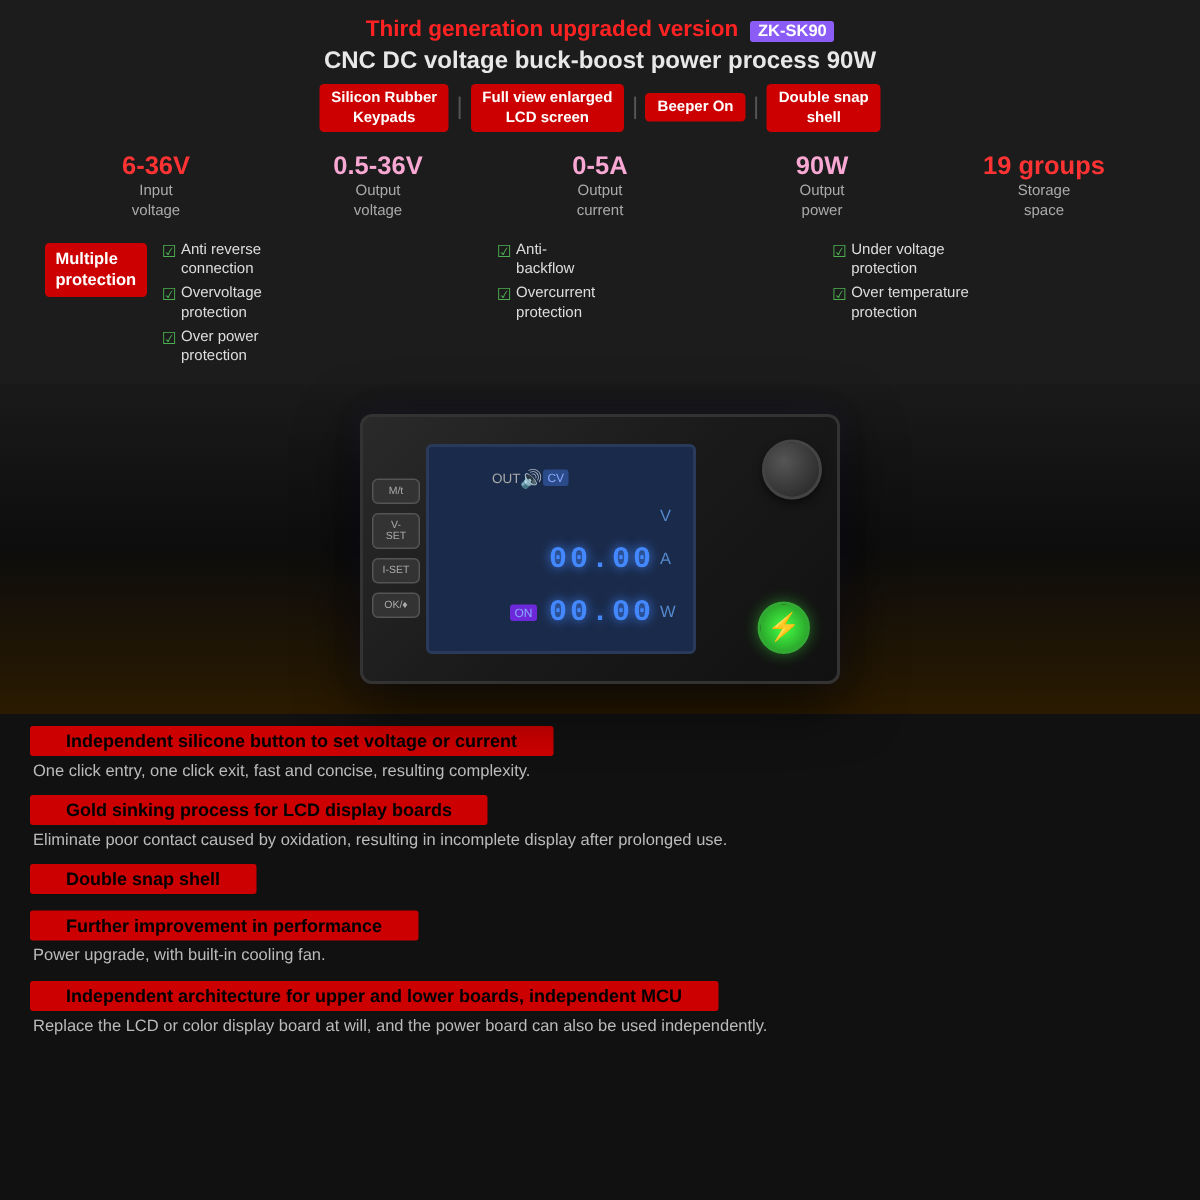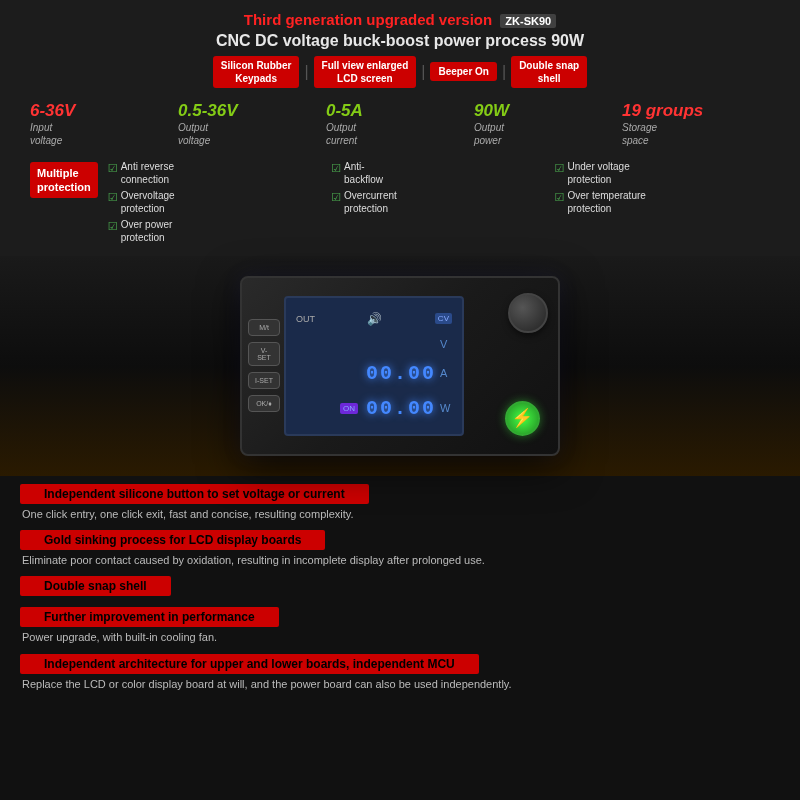--- a/index.html
+++ b/index.html
@@ -30,7 +30,7 @@
       line-height: 1.3;
     }
     .title-badge {
-      background: #404040;
+      background: #8b5cf6;
       color: white;
       font-size: 11px;
       font-weight: bold;

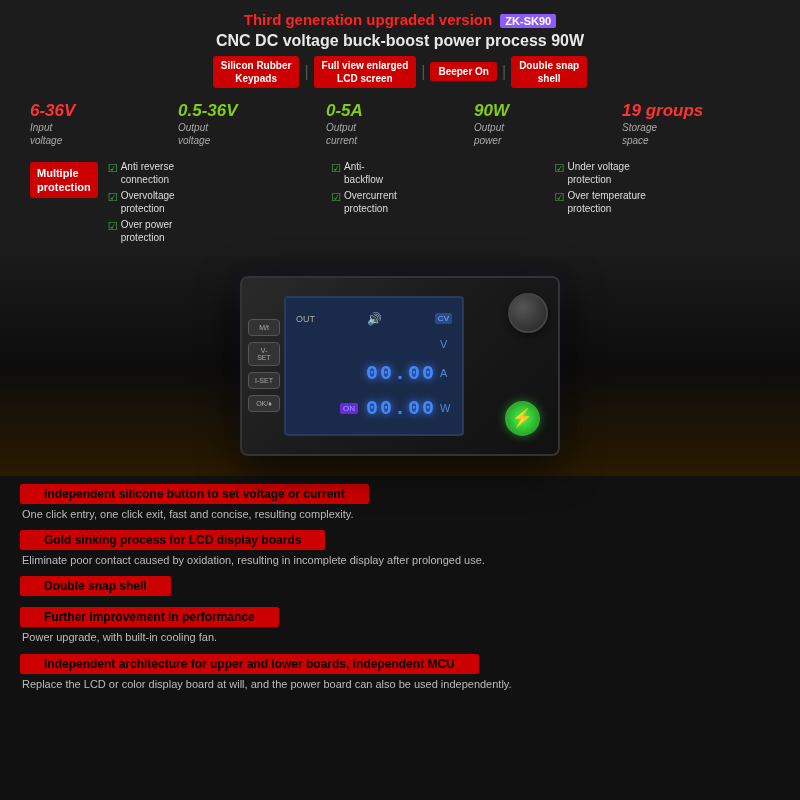--- a/index.html
+++ b/index.html
@@ -54,8 +54,8 @@
       padding: 5px 10px;
     }
     .spec-item {
+      text-align: center;
       flex: 1;
-      font-style: italic;
     }
     .spec-value {
       font-size: 17px;

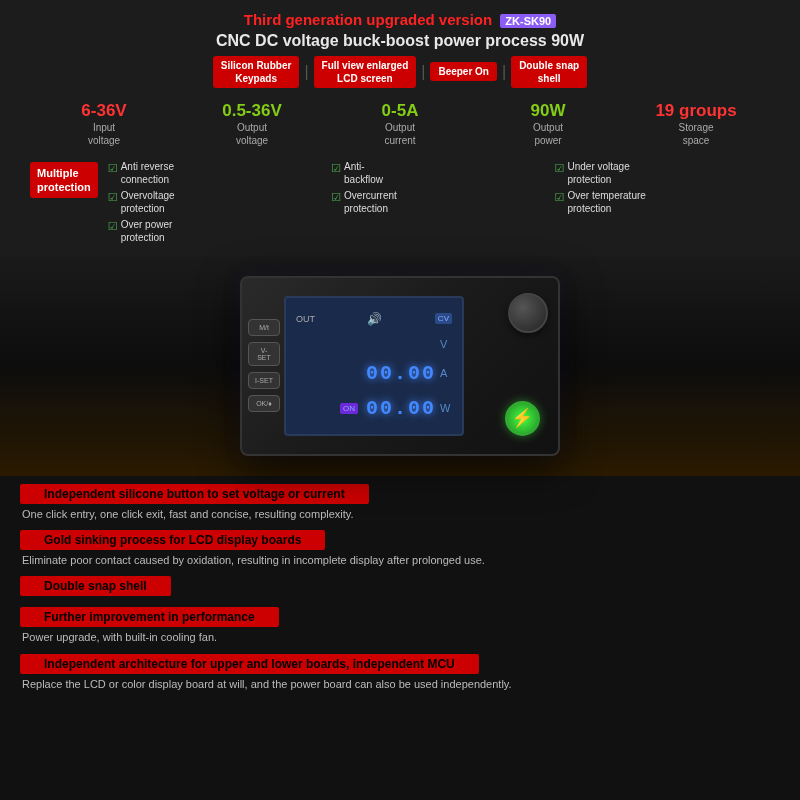--- a/index.html
+++ b/index.html
@@ -60,7 +60,7 @@
     .spec-value {
       font-size: 17px;
       font-weight: bold;
-      color: #84cc16;
+      color: #f9a8d4;
     }
     .spec-value.red {
       color: #ff3333;

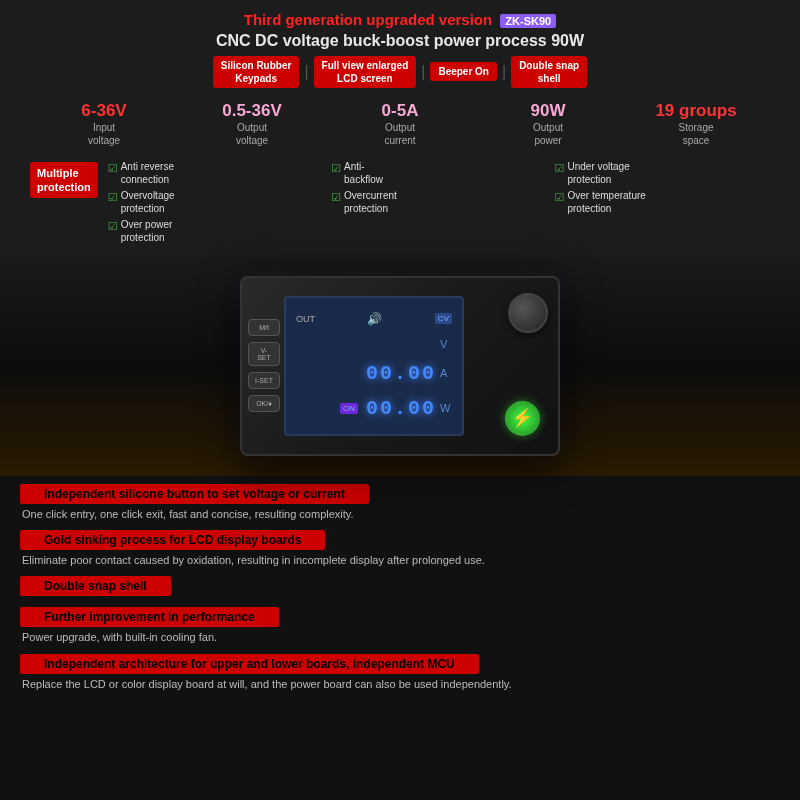--- a/index.html
+++ b/index.html
@@ -166,8 +166,8 @@
     }
     .lcd-header {
       display: flex;
-      justify-content: space-between;
-      align-items: center;
+      align-items: center;
+      margin-left: 32px;
     }
     .lcd-out {
       color: #aaa;

